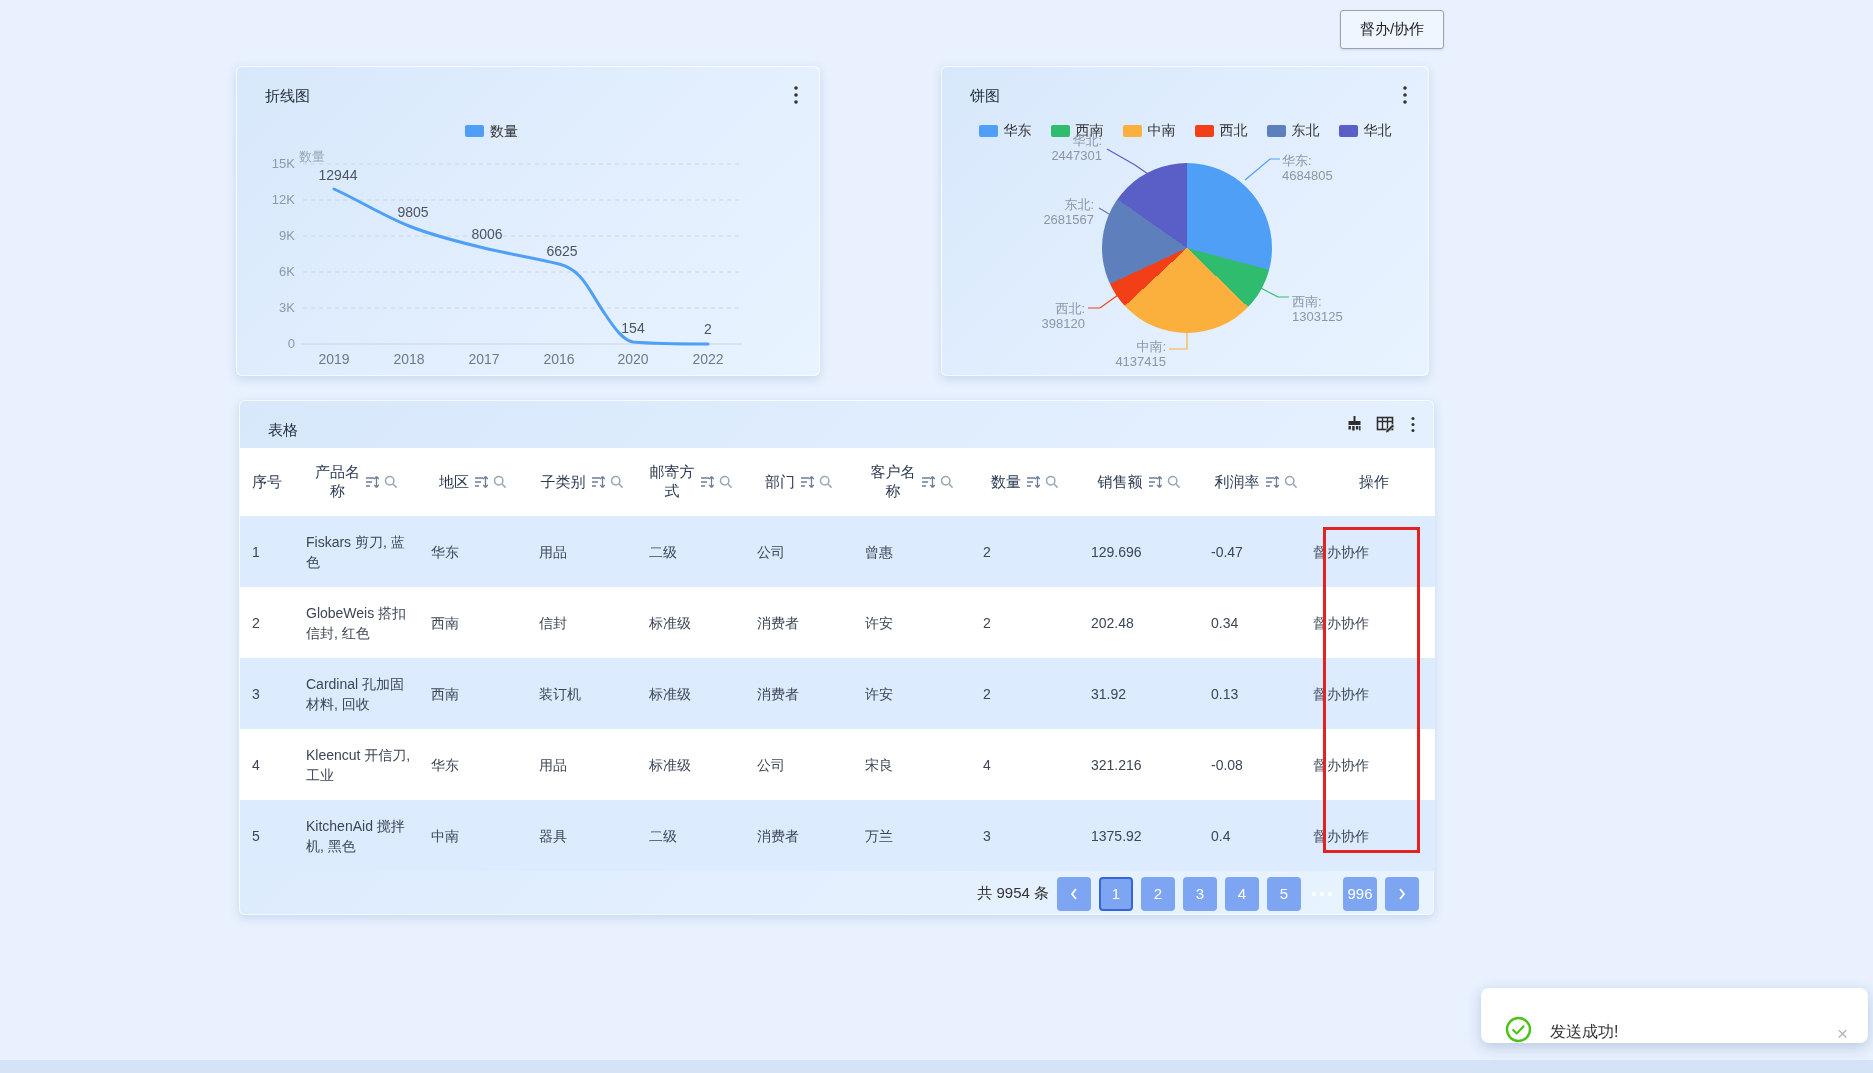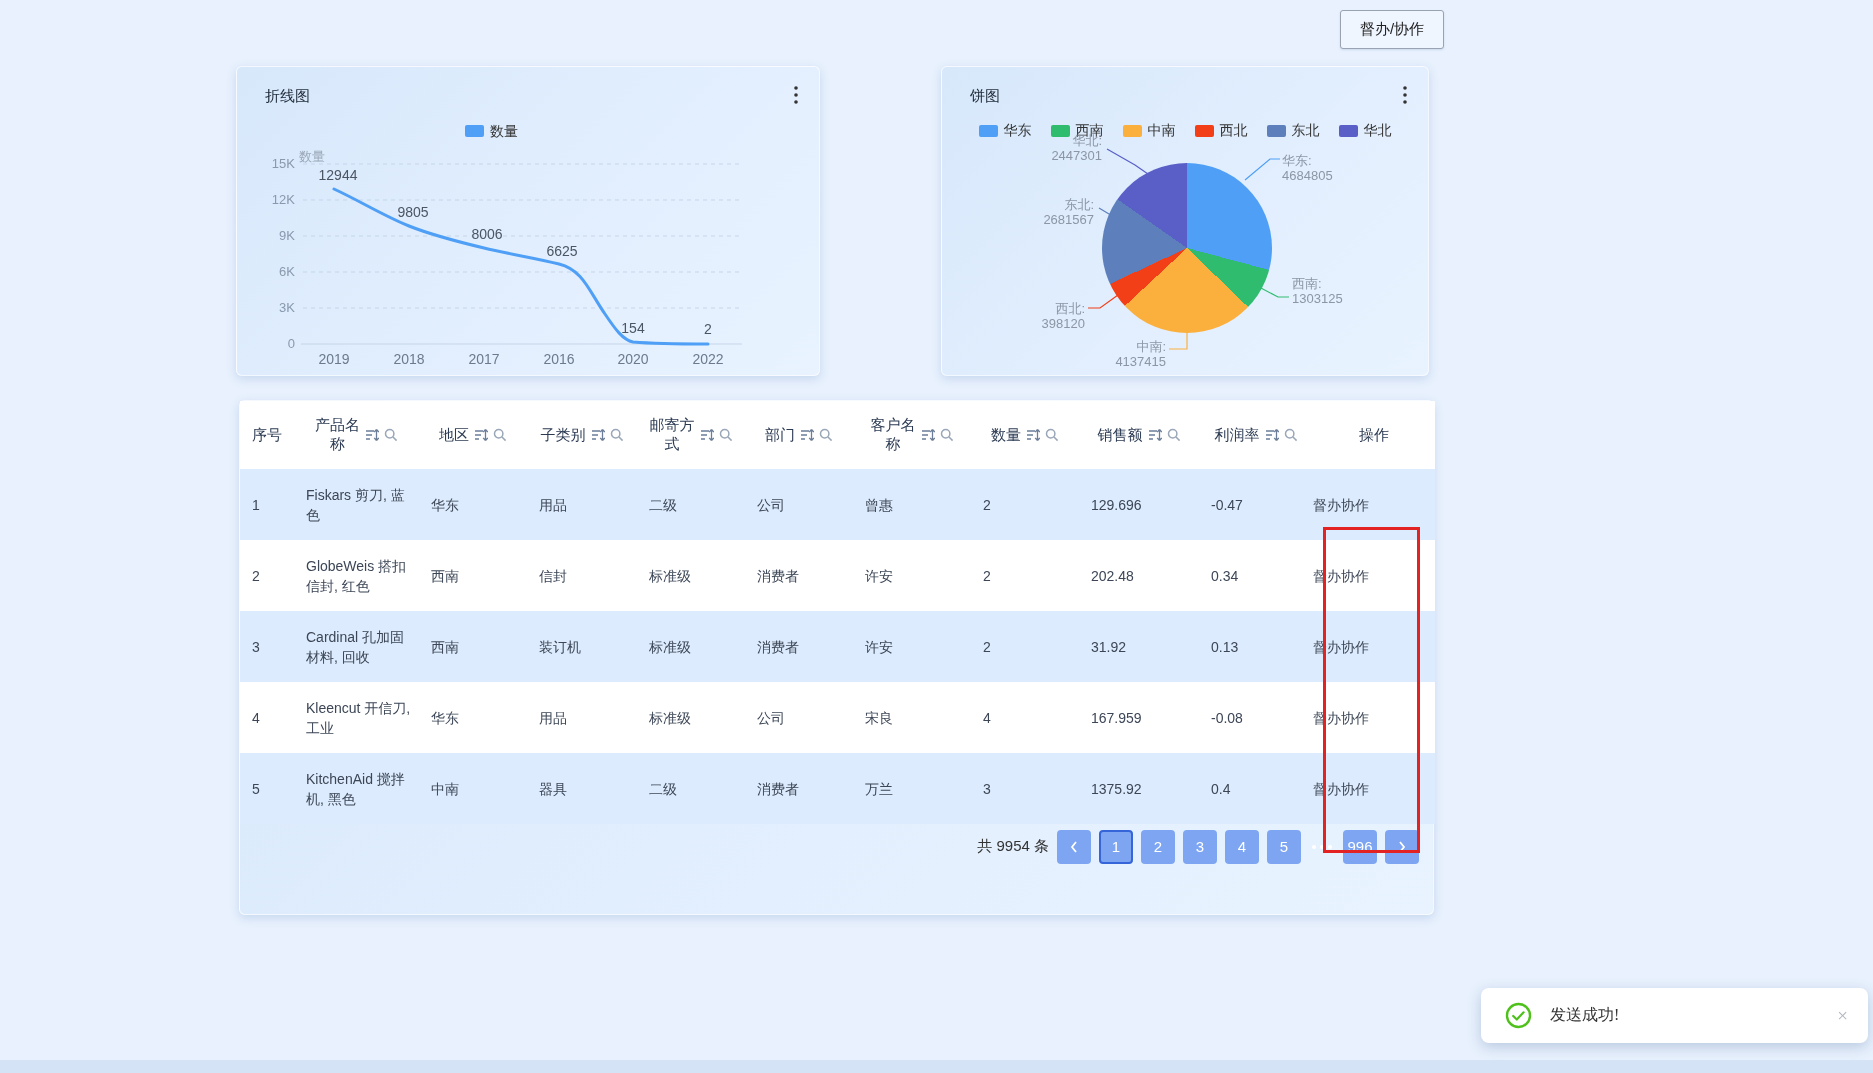--- a/index.html
+++ b/index.html
@@ -225,7 +225,7 @@
       <span>东北:</span>
         <span>2681567</span>
     </div>
-    <div class="pie-label" style="left:350px;top:201px">
+    <div class="pie-label" style="left:350px;top:219px">
       <span>西南:</span>
         <span>1303125</span>
     </div>

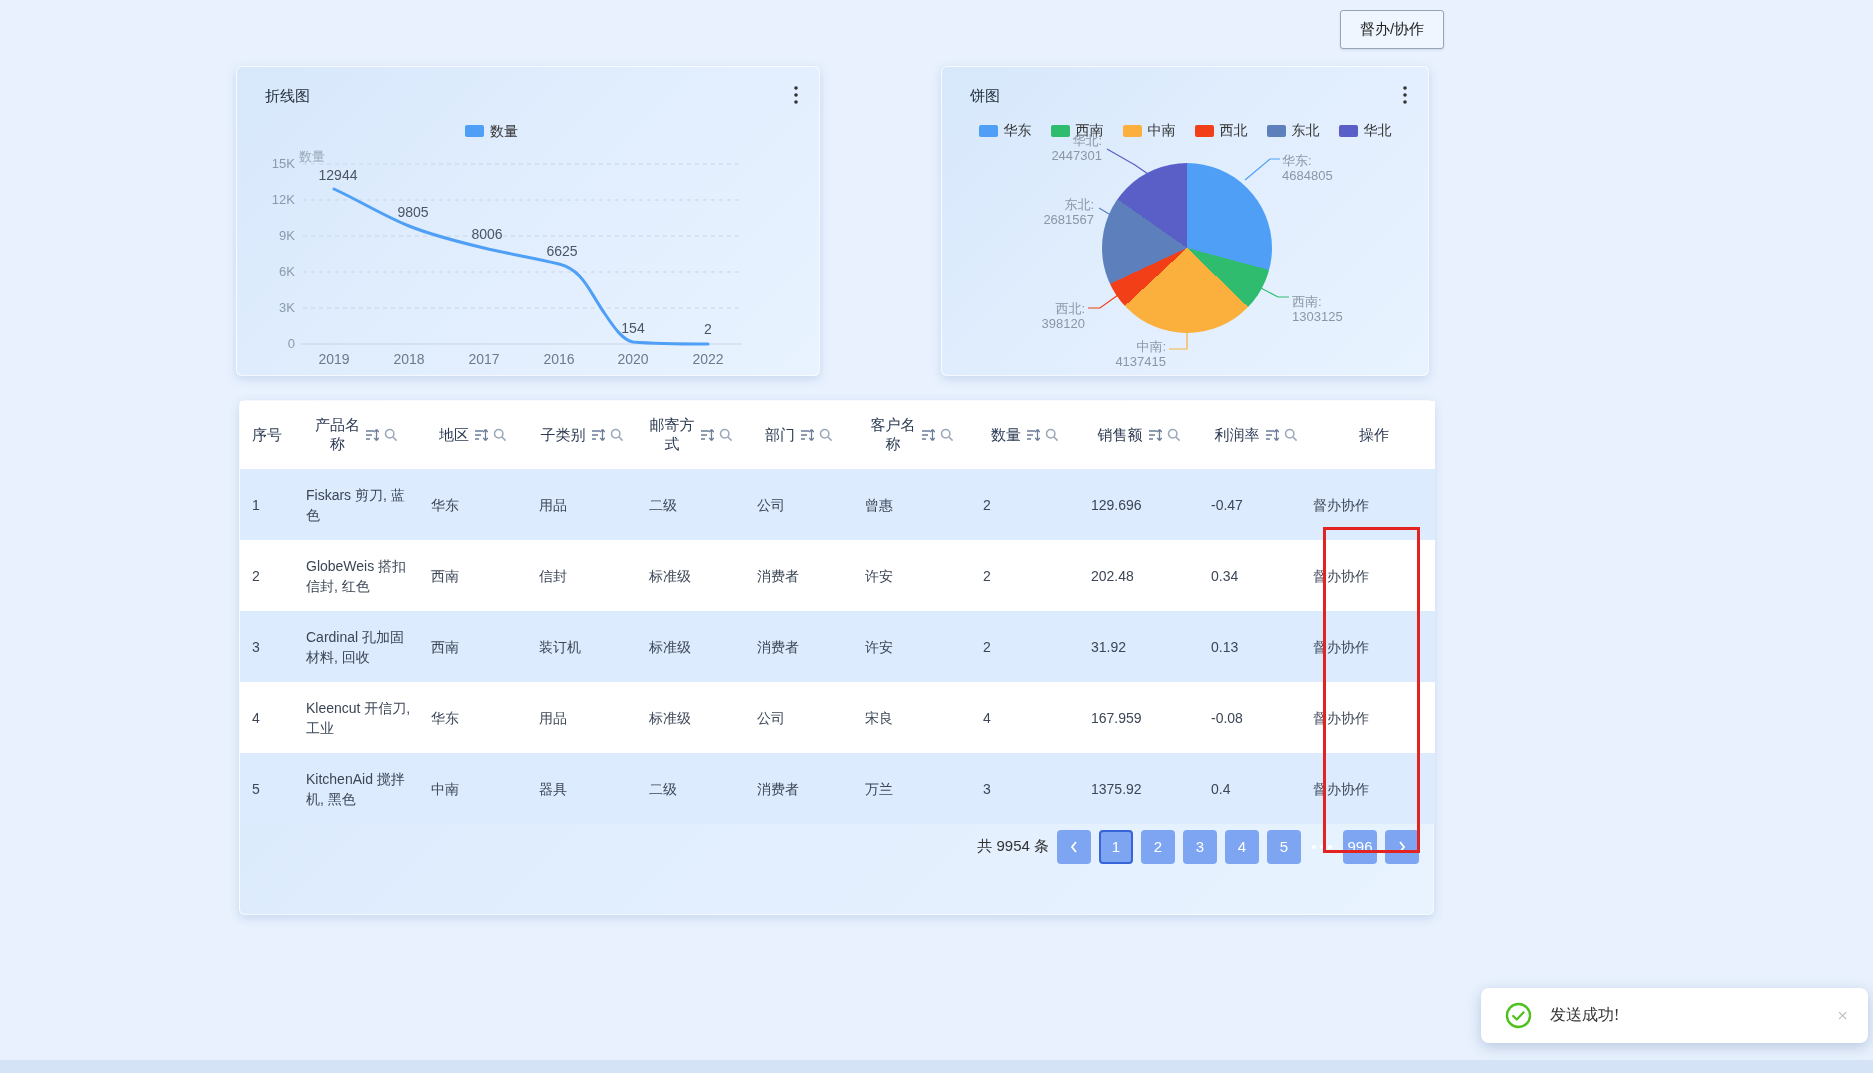--- a/index.html
+++ b/index.html
@@ -240,6 +240,26 @@
   </div>
 
   <div class="card table-card">
+    <div class="table-title-bar">
+      <div class="card-title">表格</div>
+      <div class="table-toolbar">
+        <svg class="tb-icon" viewBox="0 0 19 19">
+          <path d="M8.5 1h2v5h-2z" fill="#2f2f2f"></path>
+          <path d="M3.5 6h12v4h-12z" fill="#2f2f2f"></path>
+          <path d="M3.5 11h2.4v3.5H3.5z M7.2 11h2.4v4.6H7.2z M10.9 11h2.4v3.5h-2.4z M14.1 11h1.4v4.6h-1.4z" fill="#2f2f2f"></path>
+        </svg>
+        <svg class="tb-icon" viewBox="0 0 19 19">
+          <rect x="1.5" y="2.5" width="15" height="12" fill="none" stroke="#2f2f2f" stroke-width="1.6"></rect>
+          <path d="M1.5 6.5h15 M6.5 2.5v12 M11.5 2.5v12" stroke="#2f2f2f" stroke-width="1.4"></path>
+          <path d="M10 15.5l6.5-6.5 2 2-6.5 6.5-2.6.6z" fill="#2f2f2f" stroke="#fff" stroke-width=".8"></path>
+        </svg>
+        <svg class="tb-icon" viewBox="0 0 14 20" style="width:12px">
+          <circle cx="7" cy="3" r="1.8" fill="#333"></circle>
+            <circle cx="7" cy="10" r="1.8" fill="#333"></circle>
+            <circle cx="7" cy="17" r="1.8" fill="#333"></circle>
+        </svg>
+      </div>
+    </div>
 
     <table class="data-table">
       <colgroup>

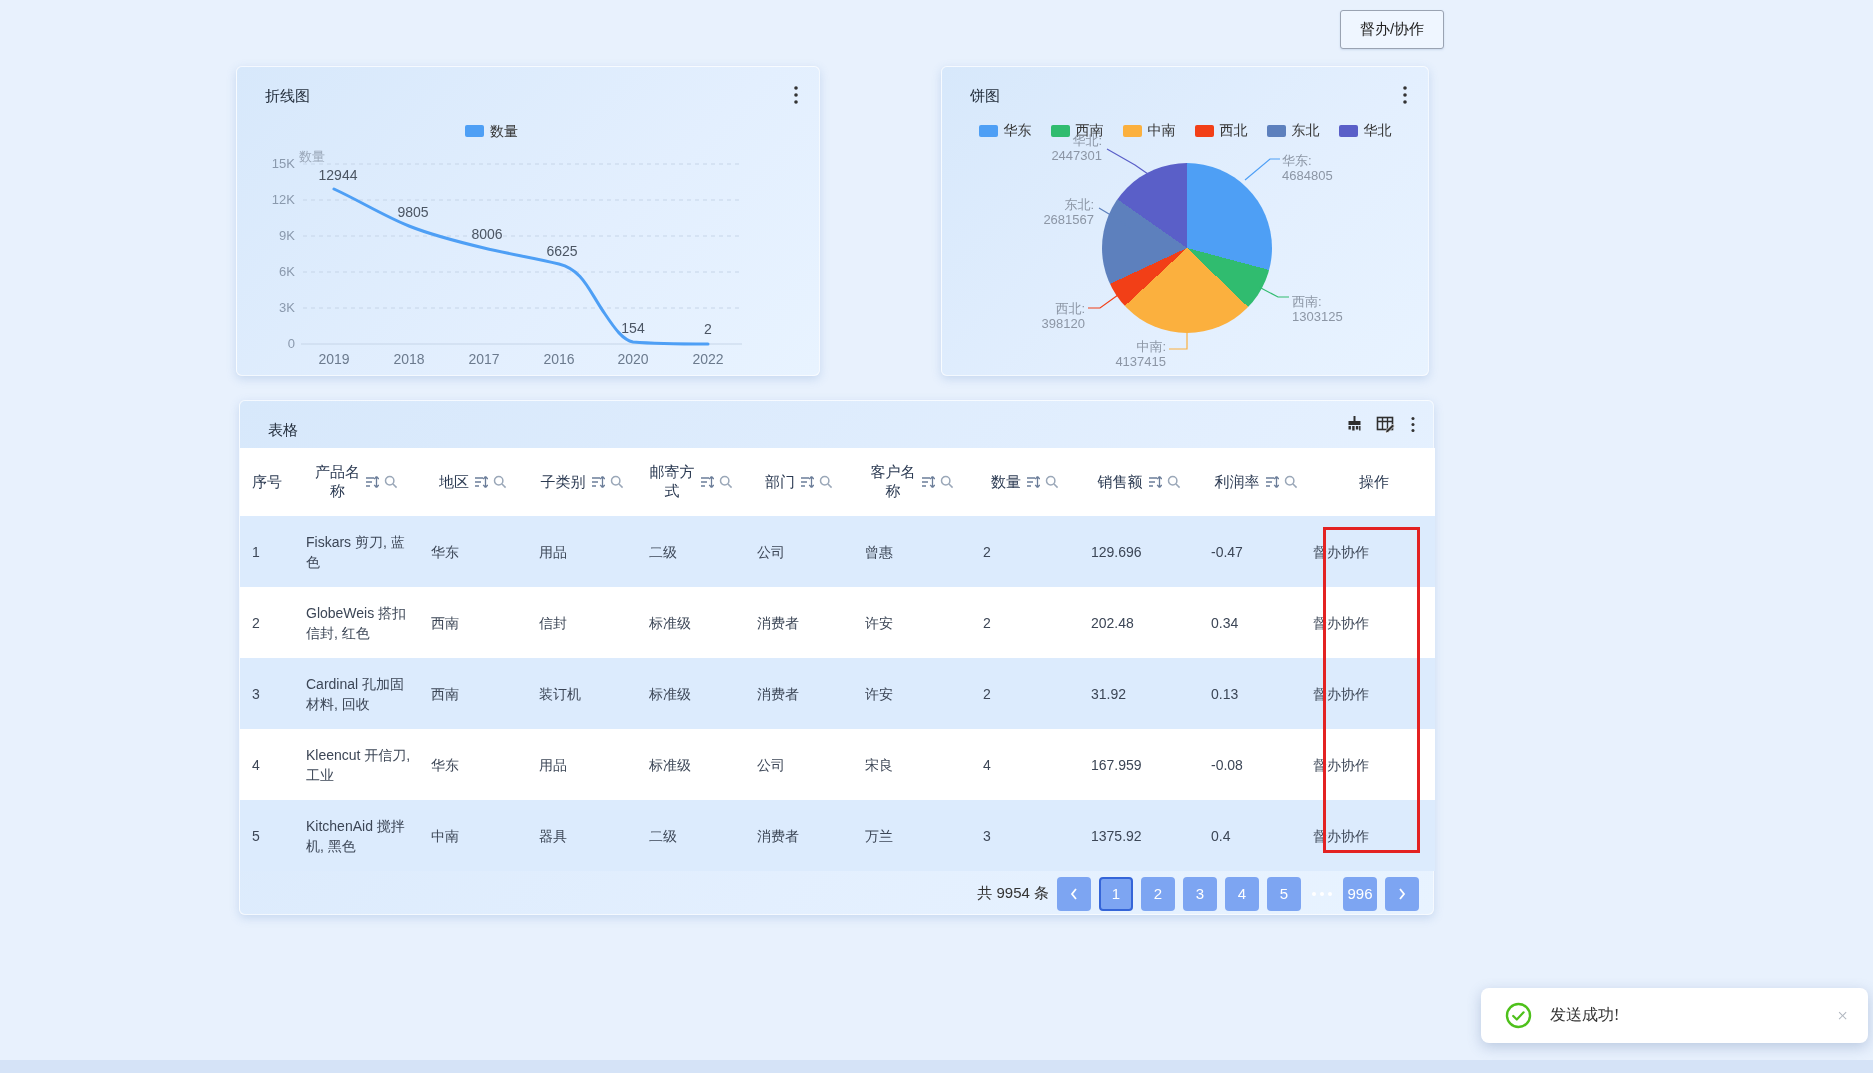--- a/index.html
+++ b/index.html
@@ -437,7 +437,7 @@
           <td>公司</td>
           <td>宋良</td>
           <td>4</td>
-          <td>167.959</td>
+          <td>321.216</td>
           <td>-0.08</td>
           <td class="td-action">督办协作</td>
         </tr>

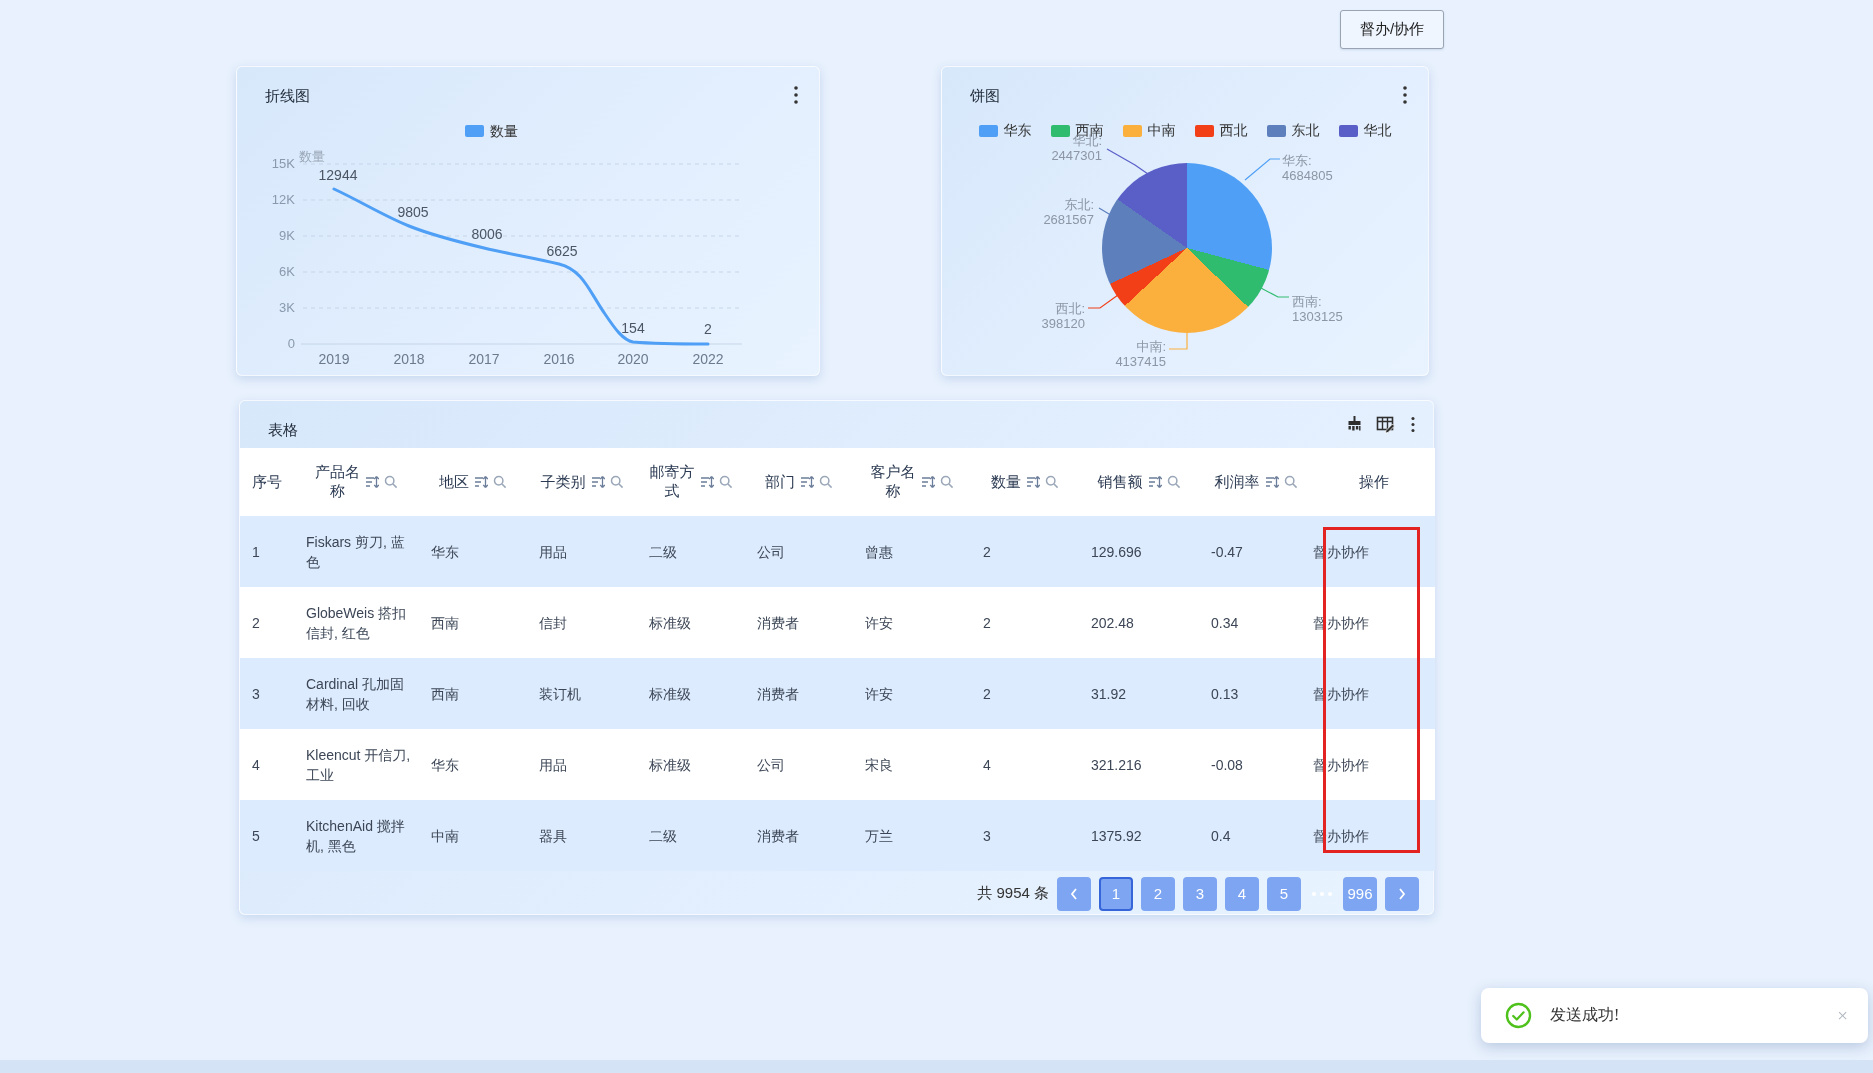--- a/index.html
+++ b/index.html
@@ -83,7 +83,7 @@
   .toast{
     position:absolute; left:1481px; top:988px; width:387px; height:55px; background:#ffffff;
     border-radius:8px; box-shadow:0 4px 14px rgba(80,110,160,.30);
-    display:flex; align-items:center; padding:0 20px 0 24px; gap:18px;font-family:Liberation Serif, serif;
+    display:flex; align-items:flex-end; padding:0 20px 0 24px; gap:18px;
   }
   .toast-msg{ font-size:16px; color:#333; }
   .toast-close{ margin-left:auto; font-size:19px; color:#b0b6bf; cursor:pointer; line-height:1; }

